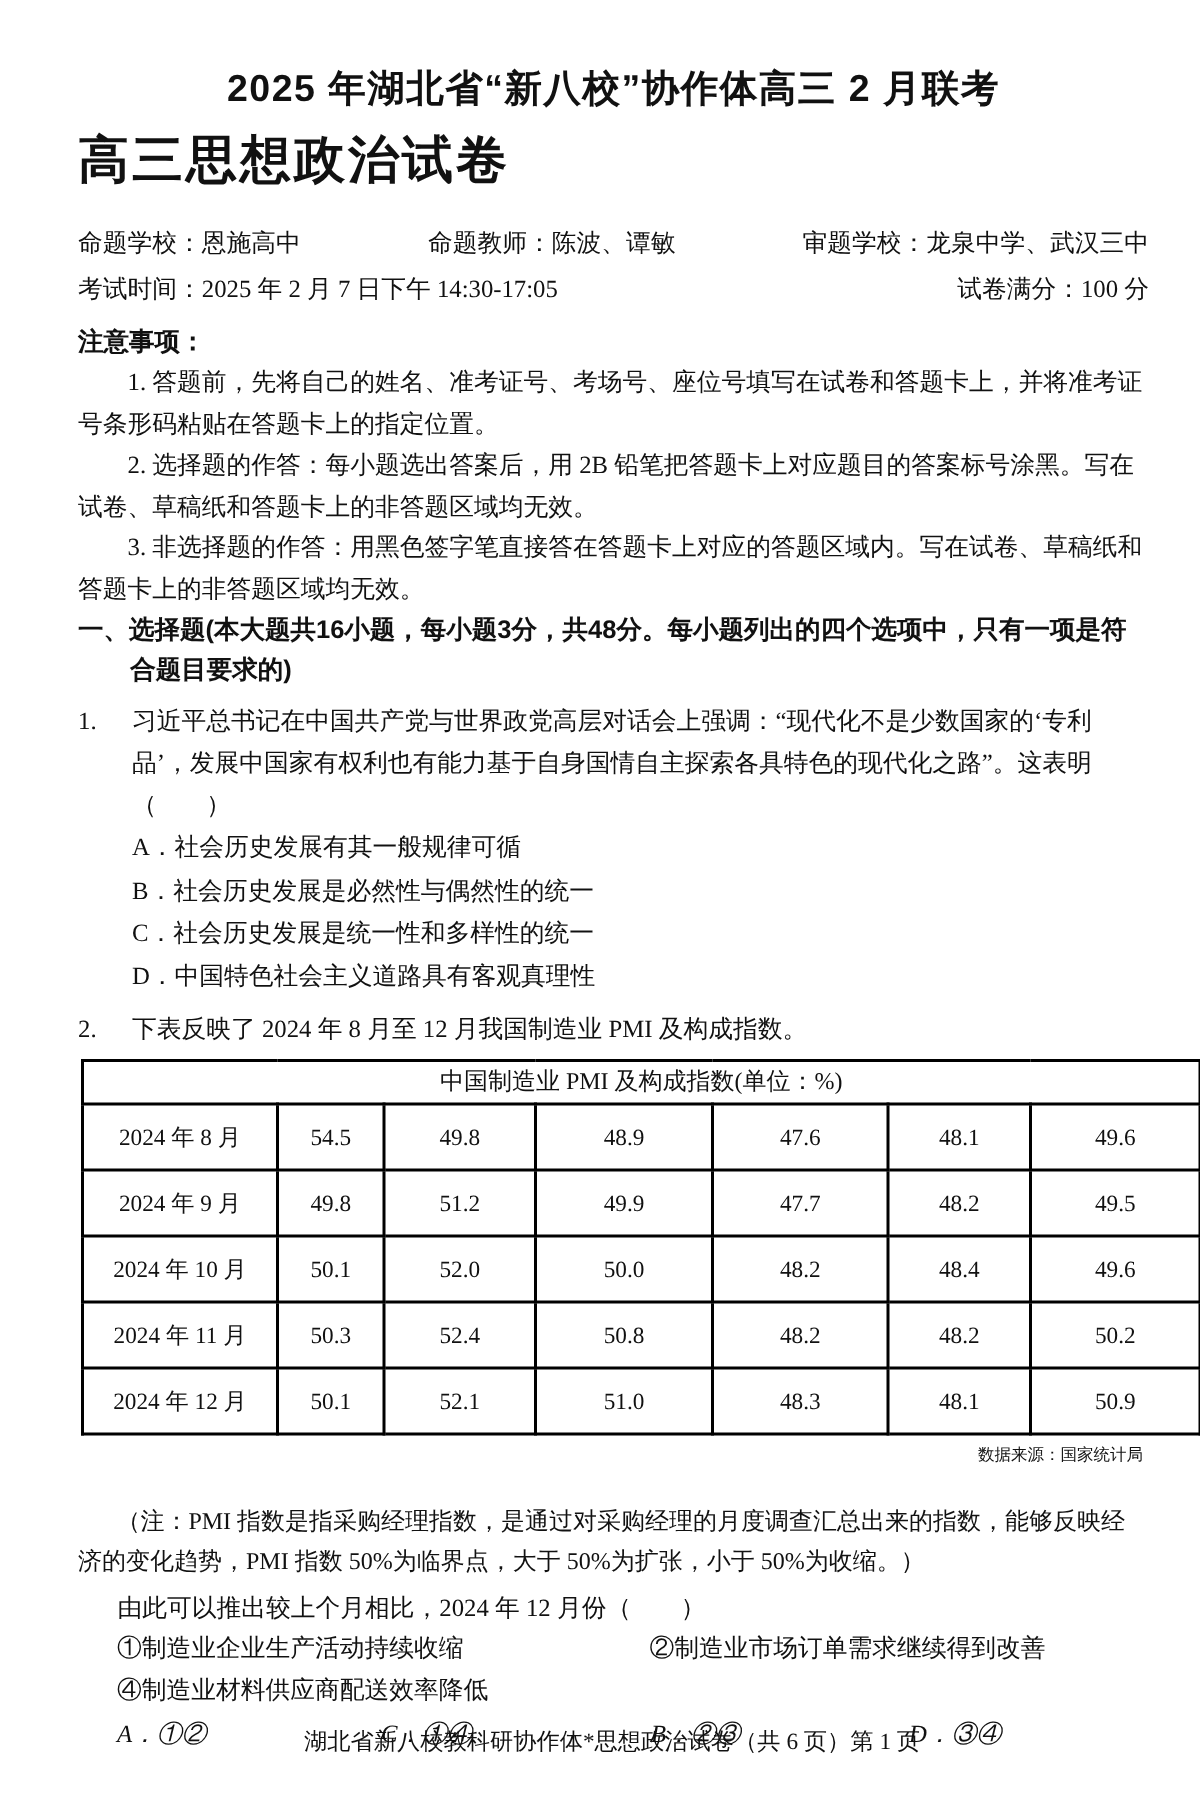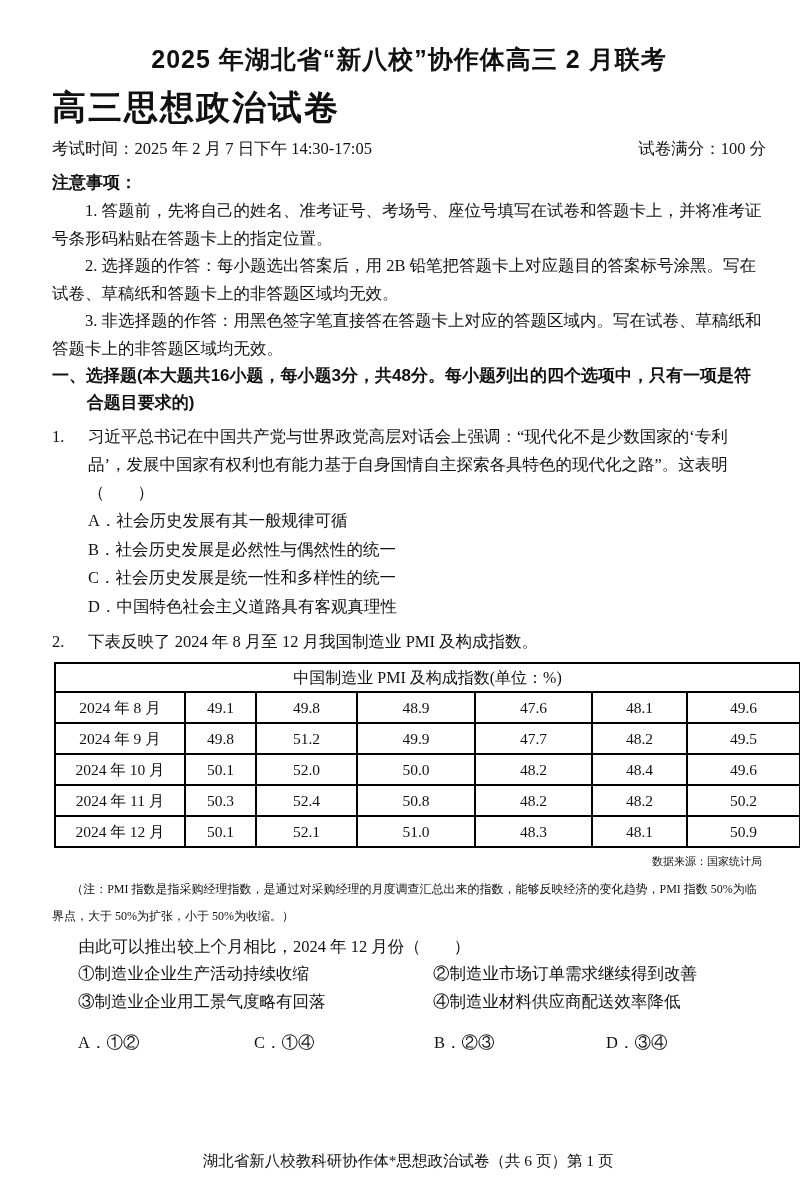--- a/index.html
+++ b/index.html
@@ -141,6 +141,11 @@
   <div class="exam-title">2025 年湖北省“新八校”协作体高三 2 月联考</div>
   <div class="paper-title">高三思想政治试卷</div>
 
+  <div class="meta-row first">
+    <span>命题学校：恩施高中</span>
+    <span>命题教师：陈波、谭敏</span>
+    <span>审题学校：龙泉中学、武汉三中</span>
+  </div>
   <div class="meta-row second">
     <span>考试时间：2025 年 2 月 7 日下午 14:30-17:05</span>
     <span>试卷满分：100 分</span>

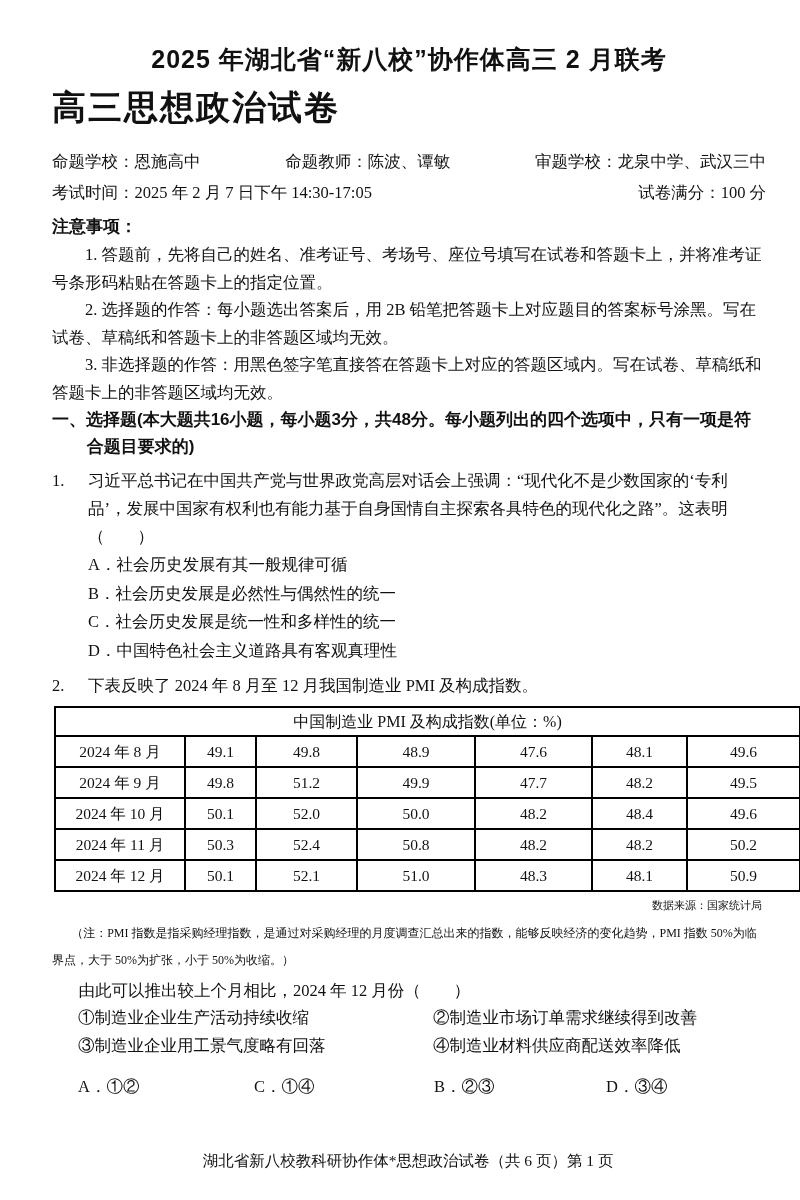--- a/index.html
+++ b/index.html
@@ -42,7 +42,7 @@
   .meta-row.first { margin-top: 20px; }
   .meta-row.second { margin-top: 7px; }
   .notice-heading {
-    font-family: Liberation Mono, monospace;
+    font-family: Liberation Sans, sans-serif;
     font-weight: bold;
     font-size: 17px;
     line-height: 26px;

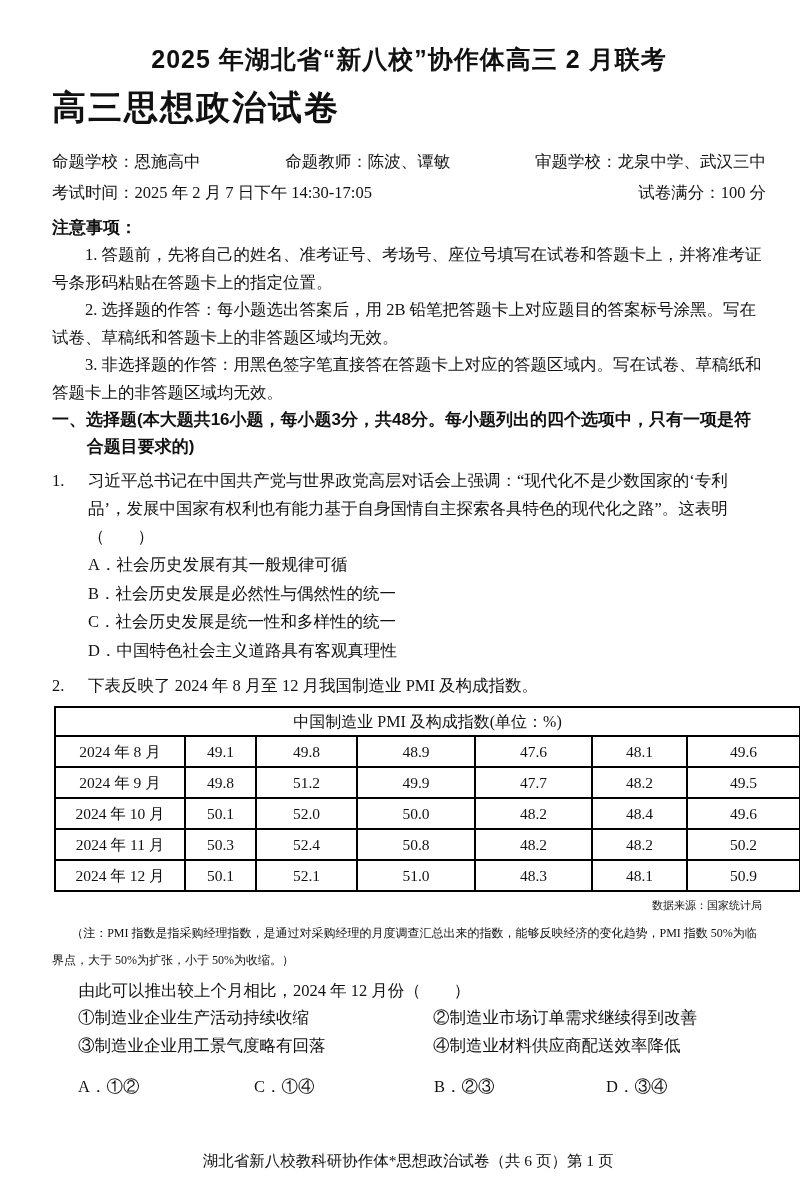--- a/index.html
+++ b/index.html
@@ -90,7 +90,7 @@
   }
   .pmi-table .tbl-title { font-size: 16px; height: 14px; }
   .pmi-table thead .hdr th { height: 50px; }
-  .pmi-table tbody td { height: 31px; }
+  .pmi-table tbody td { height: 44px; }
   .data-source {
     text-align: right;
     font-size: 11px;

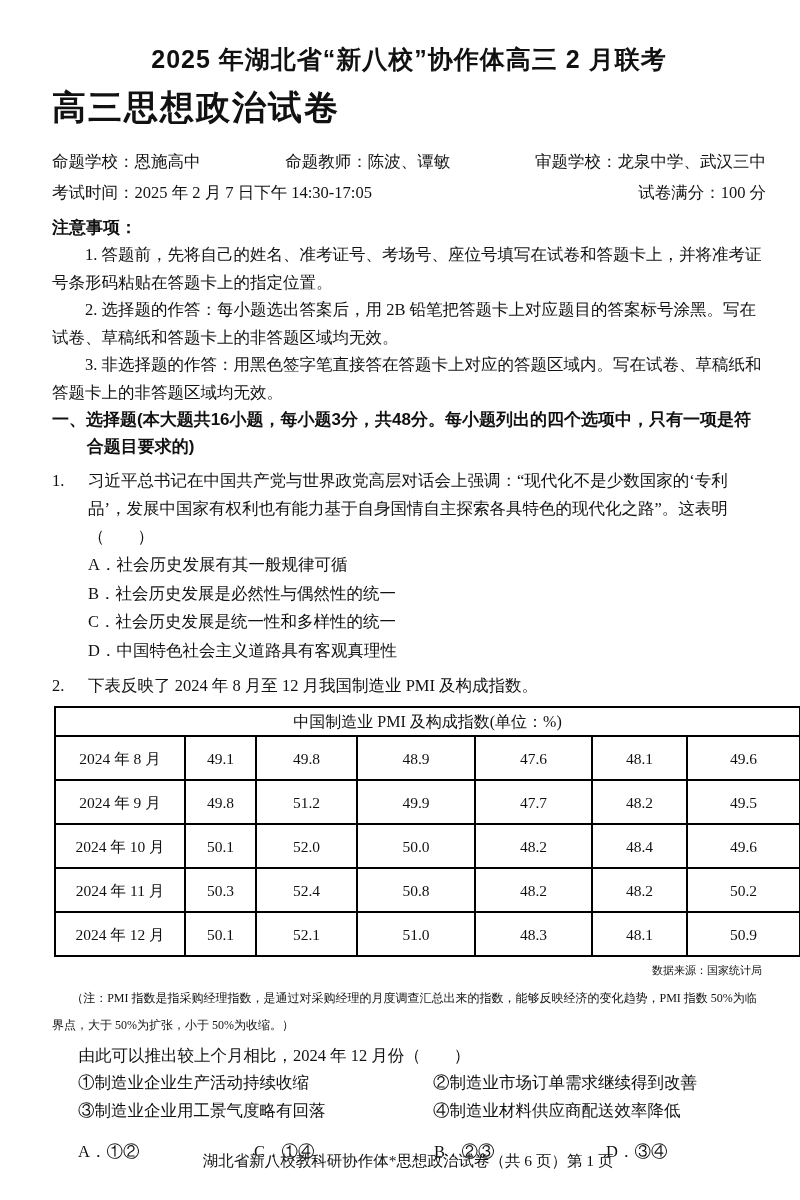--- a/index.html
+++ b/index.html
@@ -197,7 +197,7 @@
     <tbody>
       <tr>
         <td>2024 年 8 月</td>
-        <td>49.1</td>
+        <td>54.5</td>
         <td>49.8</td>
         <td>48.9</td>
         <td>47.6</td>

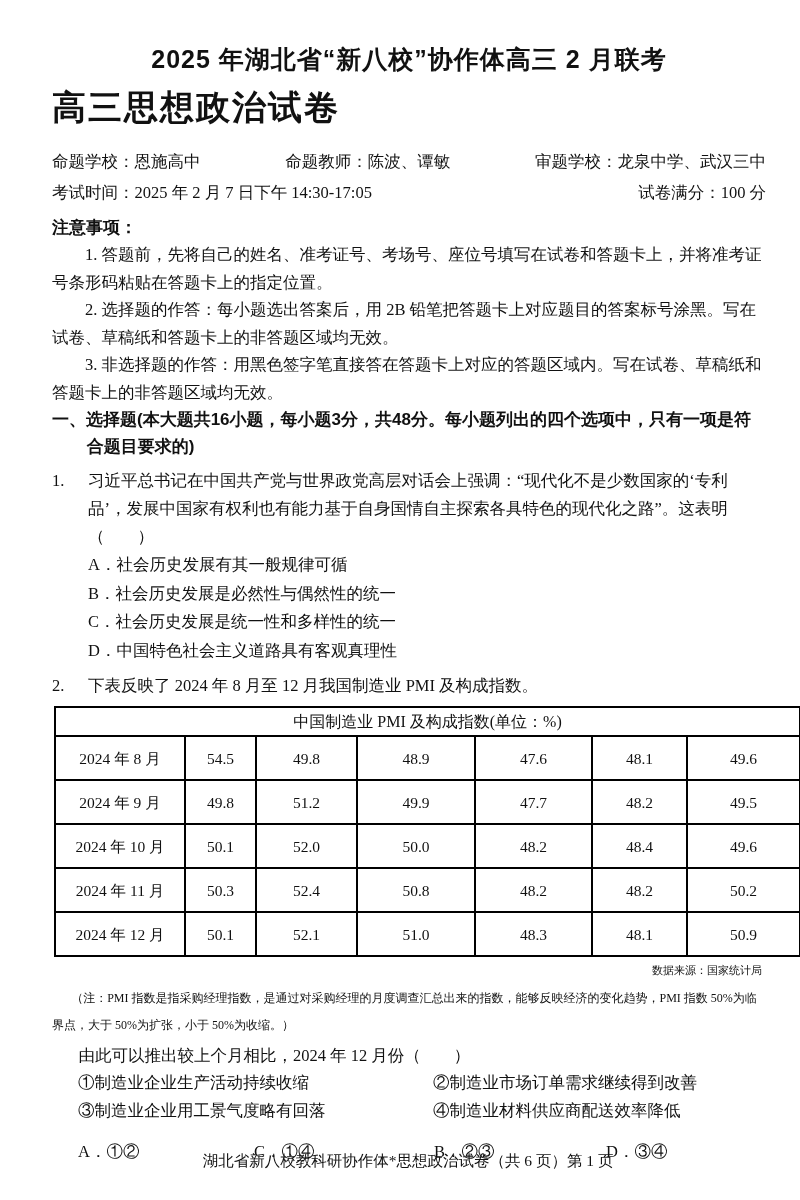--- a/index.html
+++ b/index.html
@@ -99,10 +99,10 @@
     padding-right: 4px;
   }
   .pmi-note {
-    font-size: 12px;
+    font-size: 16px;
     line-height: 27px;
     text-indent: 1.6em;
-    margin-top: 4px;
+    margin-top: 20px;
   }
   .q2-prompt {
     font-size: 16.5px;

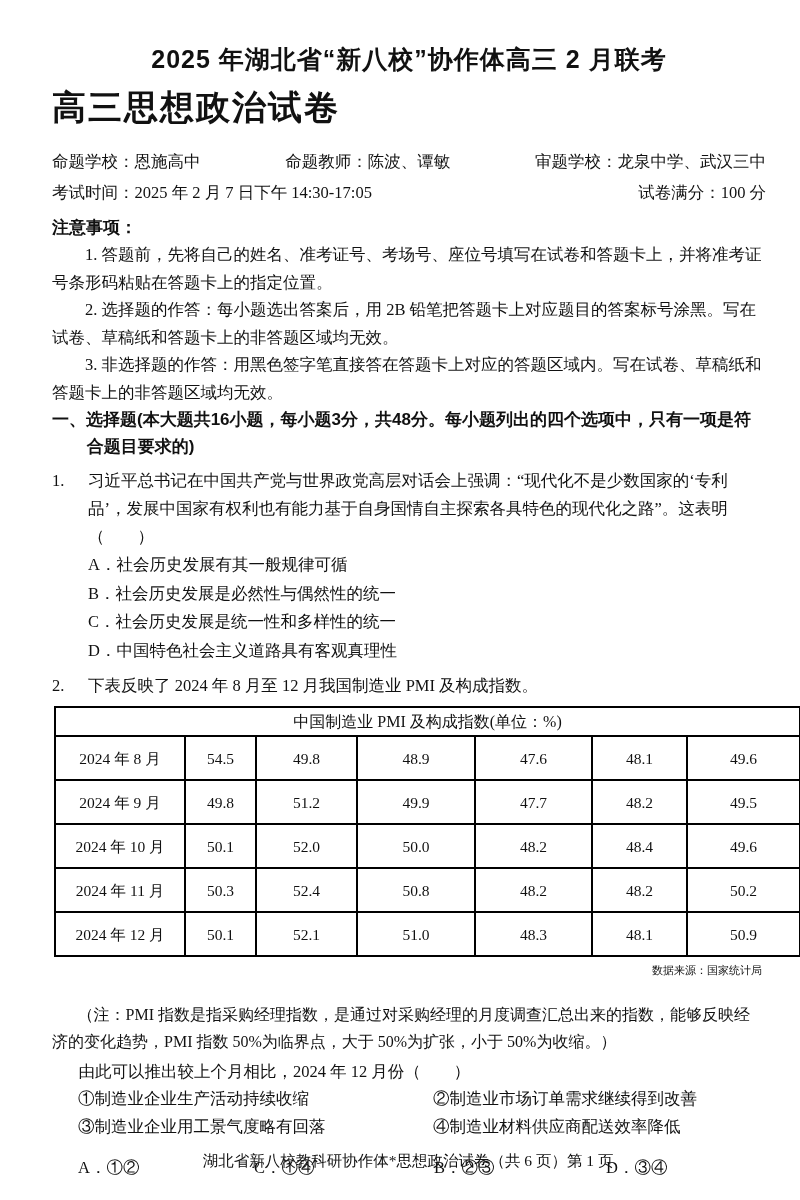--- a/index.html
+++ b/index.html
@@ -252,7 +252,6 @@
   <div class="statements">
     <span>①制造业企业生产活动持续收缩</span>
     <span>②制造业市场订单需求继续得到改善</span>
-    <span>③制造业企业用工景气度略有回落</span>
     <span>④制造业材料供应商配送效率降低</span>
   </div>
 

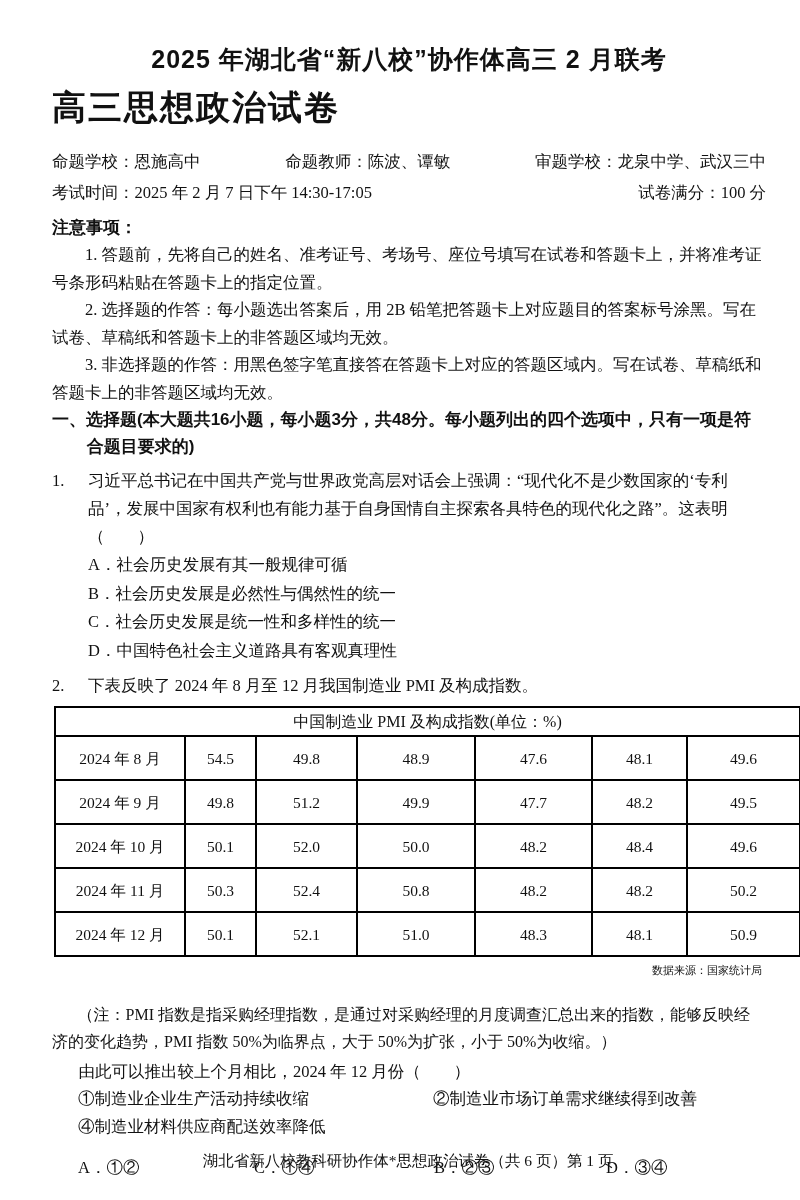--- a/index.html
+++ b/index.html
@@ -123,7 +123,8 @@
     padding-left: 26px;
     font-size: 16.5px;
     line-height: 28px;
-    margin-top: 14px;
+    margin-top: 2px;
+    font-style: italic;
   }
   .page-footer {
     position: absolute;

